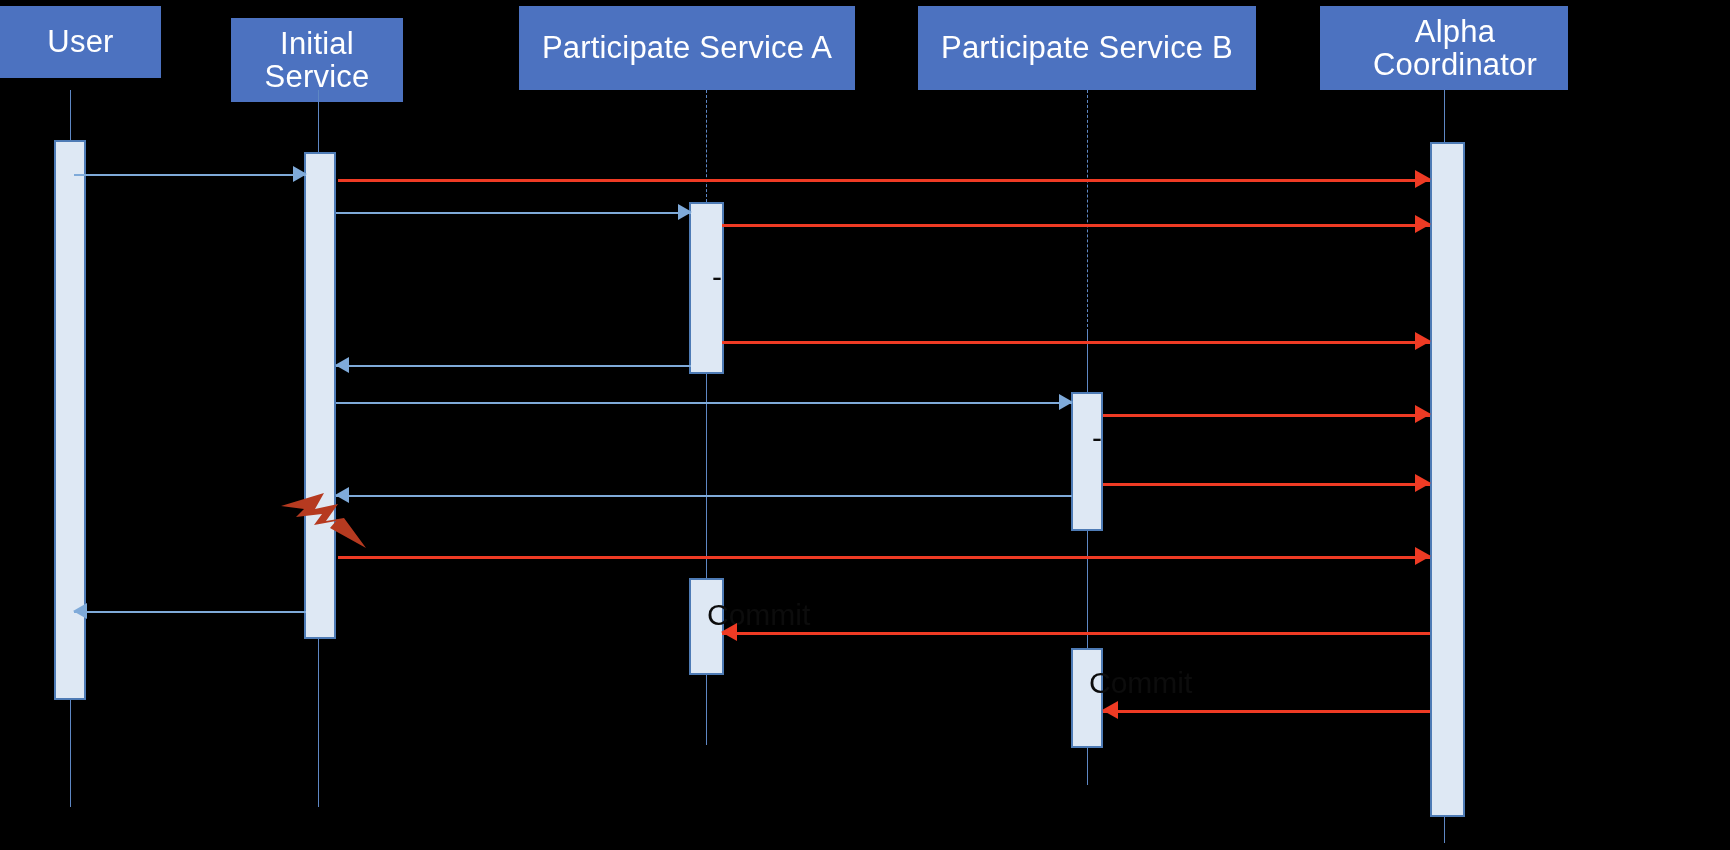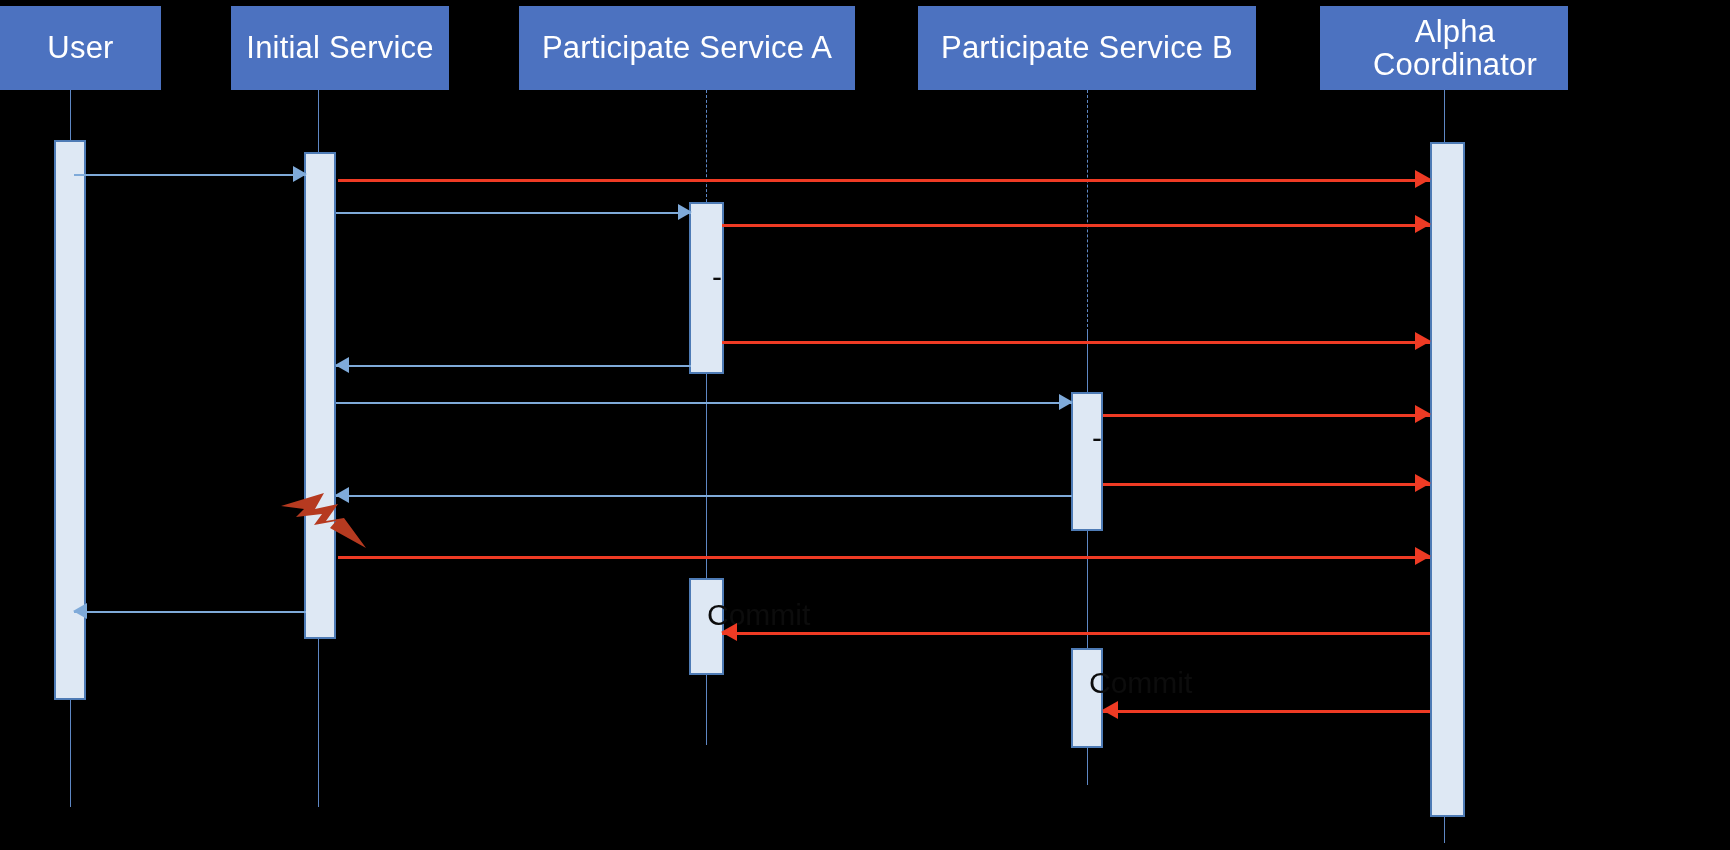--- a/index.html
+++ b/index.html
@@ -93,7 +93,7 @@
 
 <div id="stage">
 
-  <div class="actor-box" style="left:0px;top:6px;width:161px;height:84px;">User</div>
+  <div class="actor-box" style="left:0px;top:6px;width:161px;height:72px;">User</div>
 
   <div class="actor-box" style="left:231px;top:6px;width:218px;height:84px;">Initial Service</div>
 

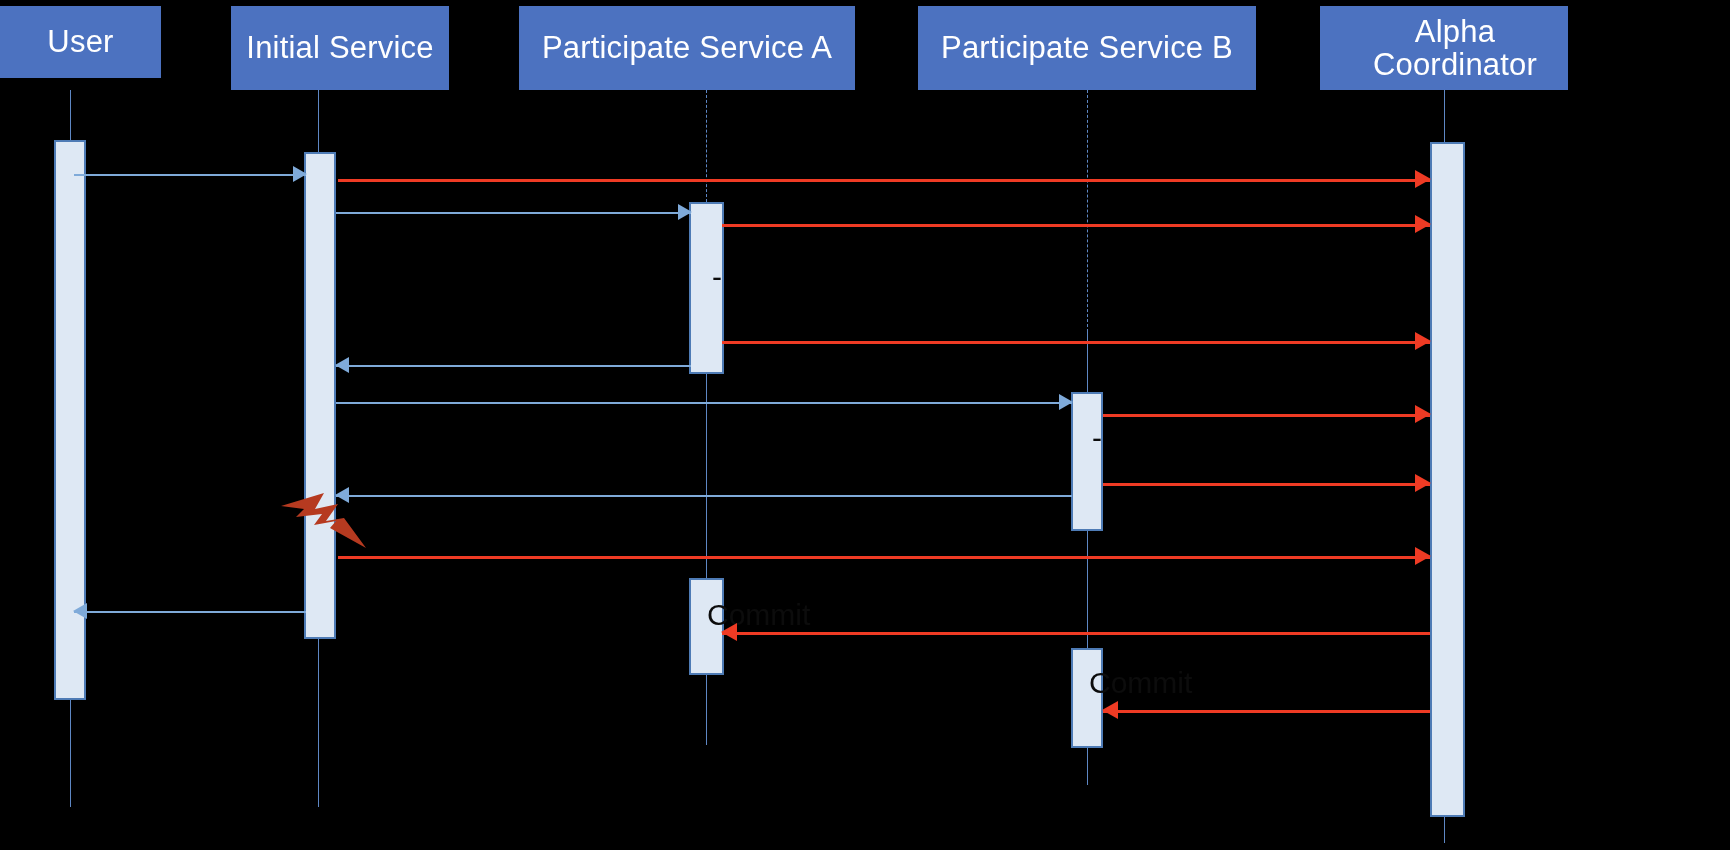--- a/index.html
+++ b/index.html
@@ -95,7 +95,7 @@
 
   <div class="actor-box" style="left:0px;top:6px;width:161px;height:72px;">User</div>
 
-  <div class="actor-box" style="left:231px;top:6px;width:218px;height:84px;">Initial Service</div>
+  <div class="actor-box" style="left:231px;top:18px;width:172px;height:84px;">Initial Service</div>
 
   <div class="actor-box" style="left:519px;top:6px;width:336px;height:84px;">Participate Service A</div>
 

